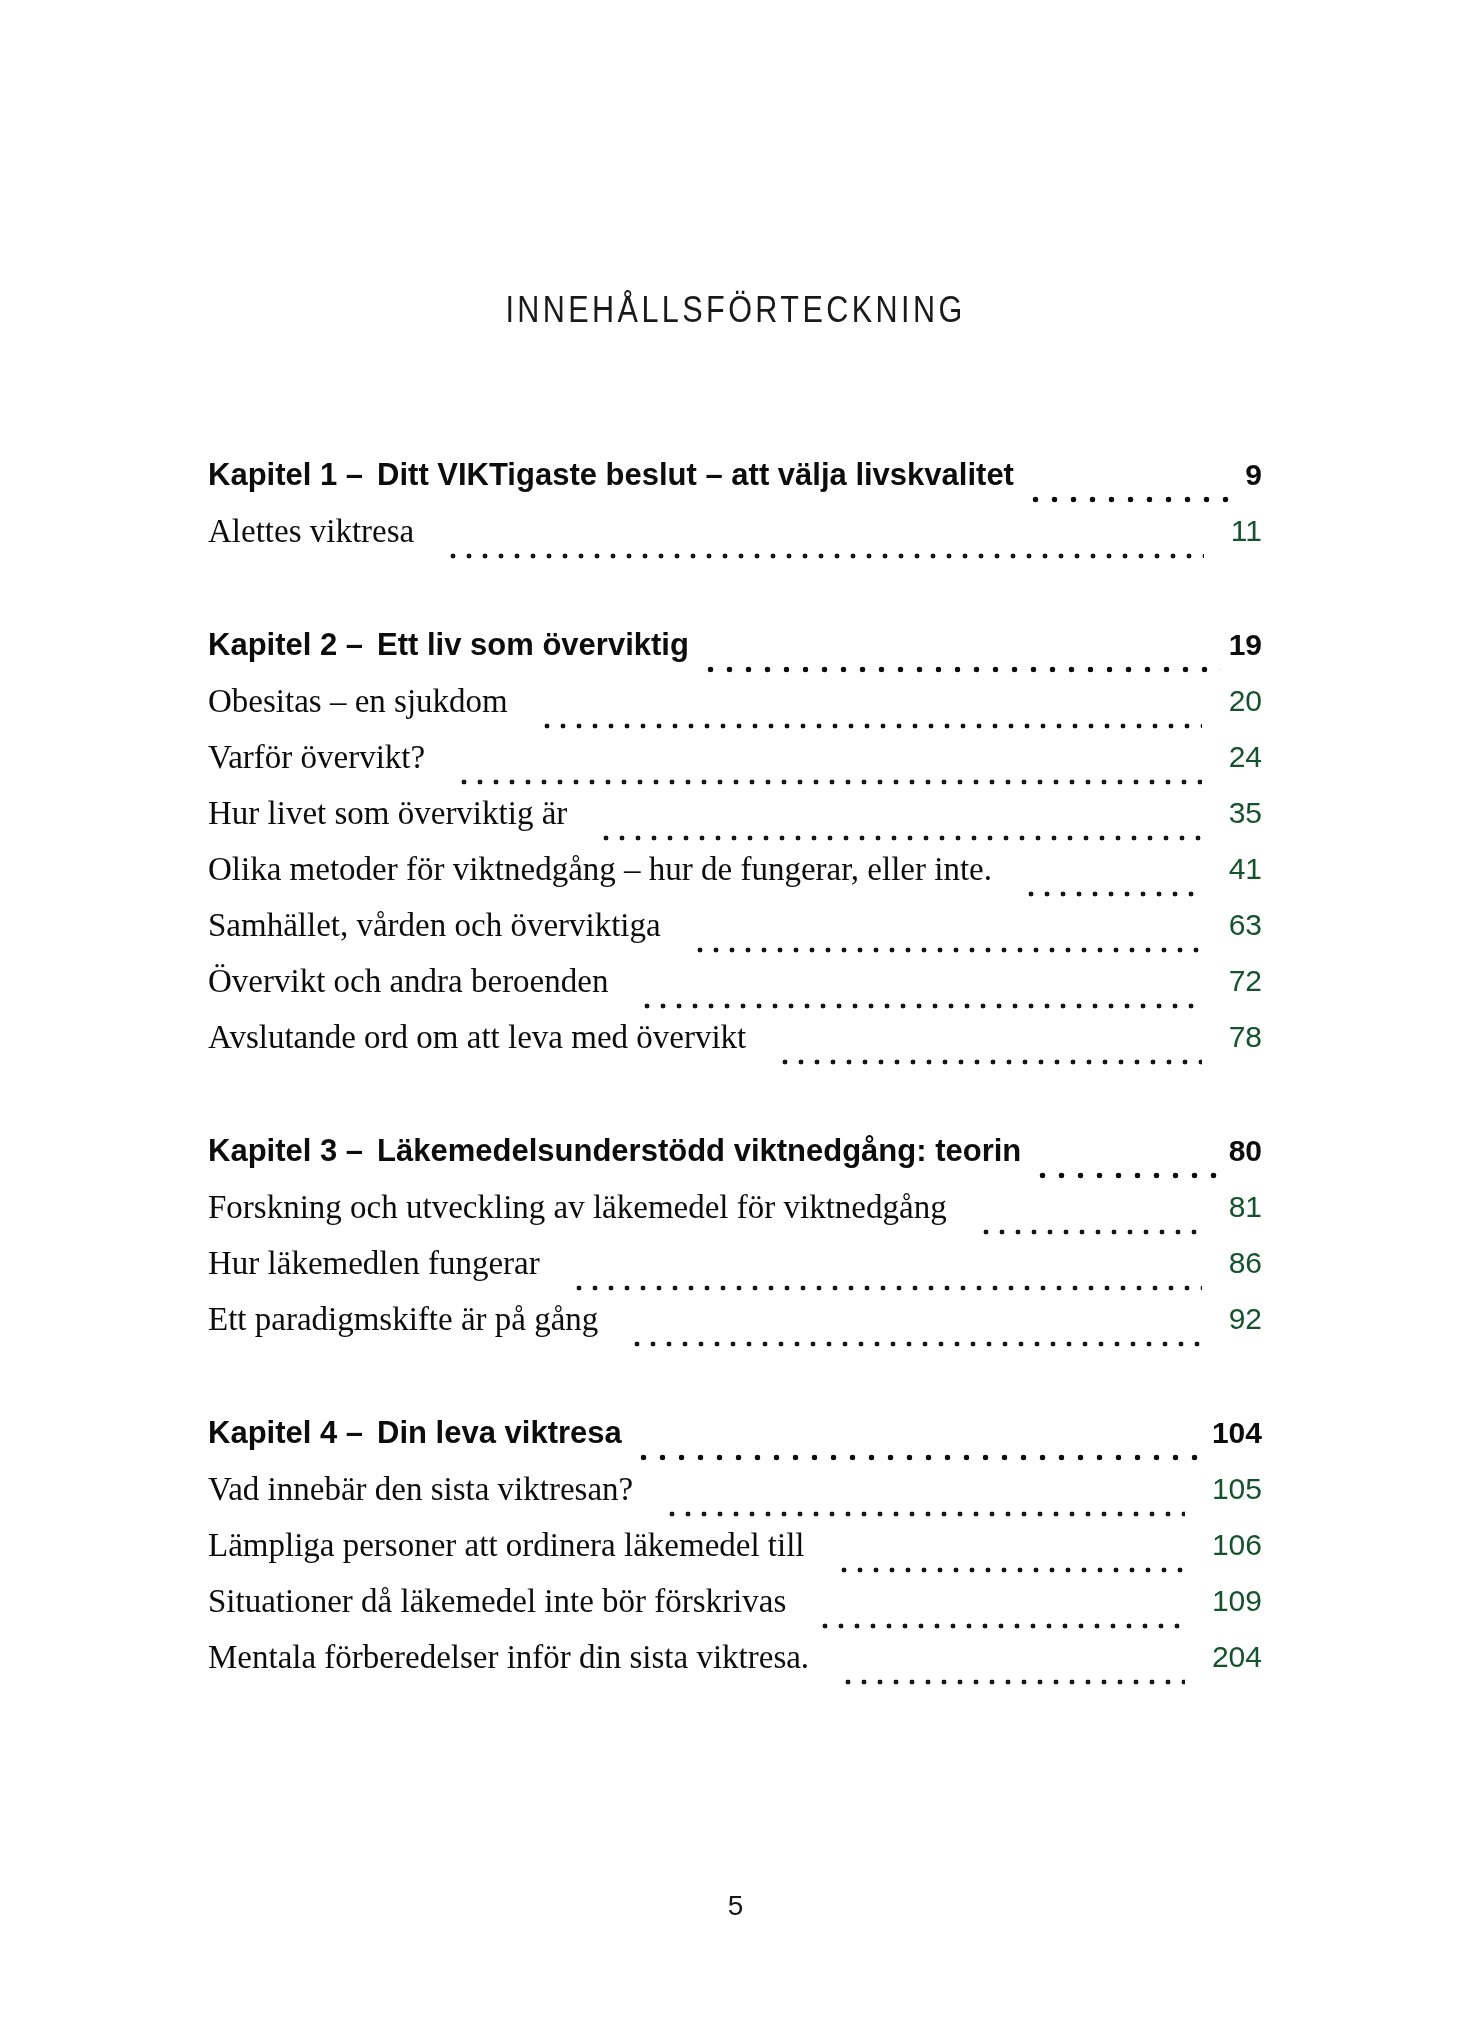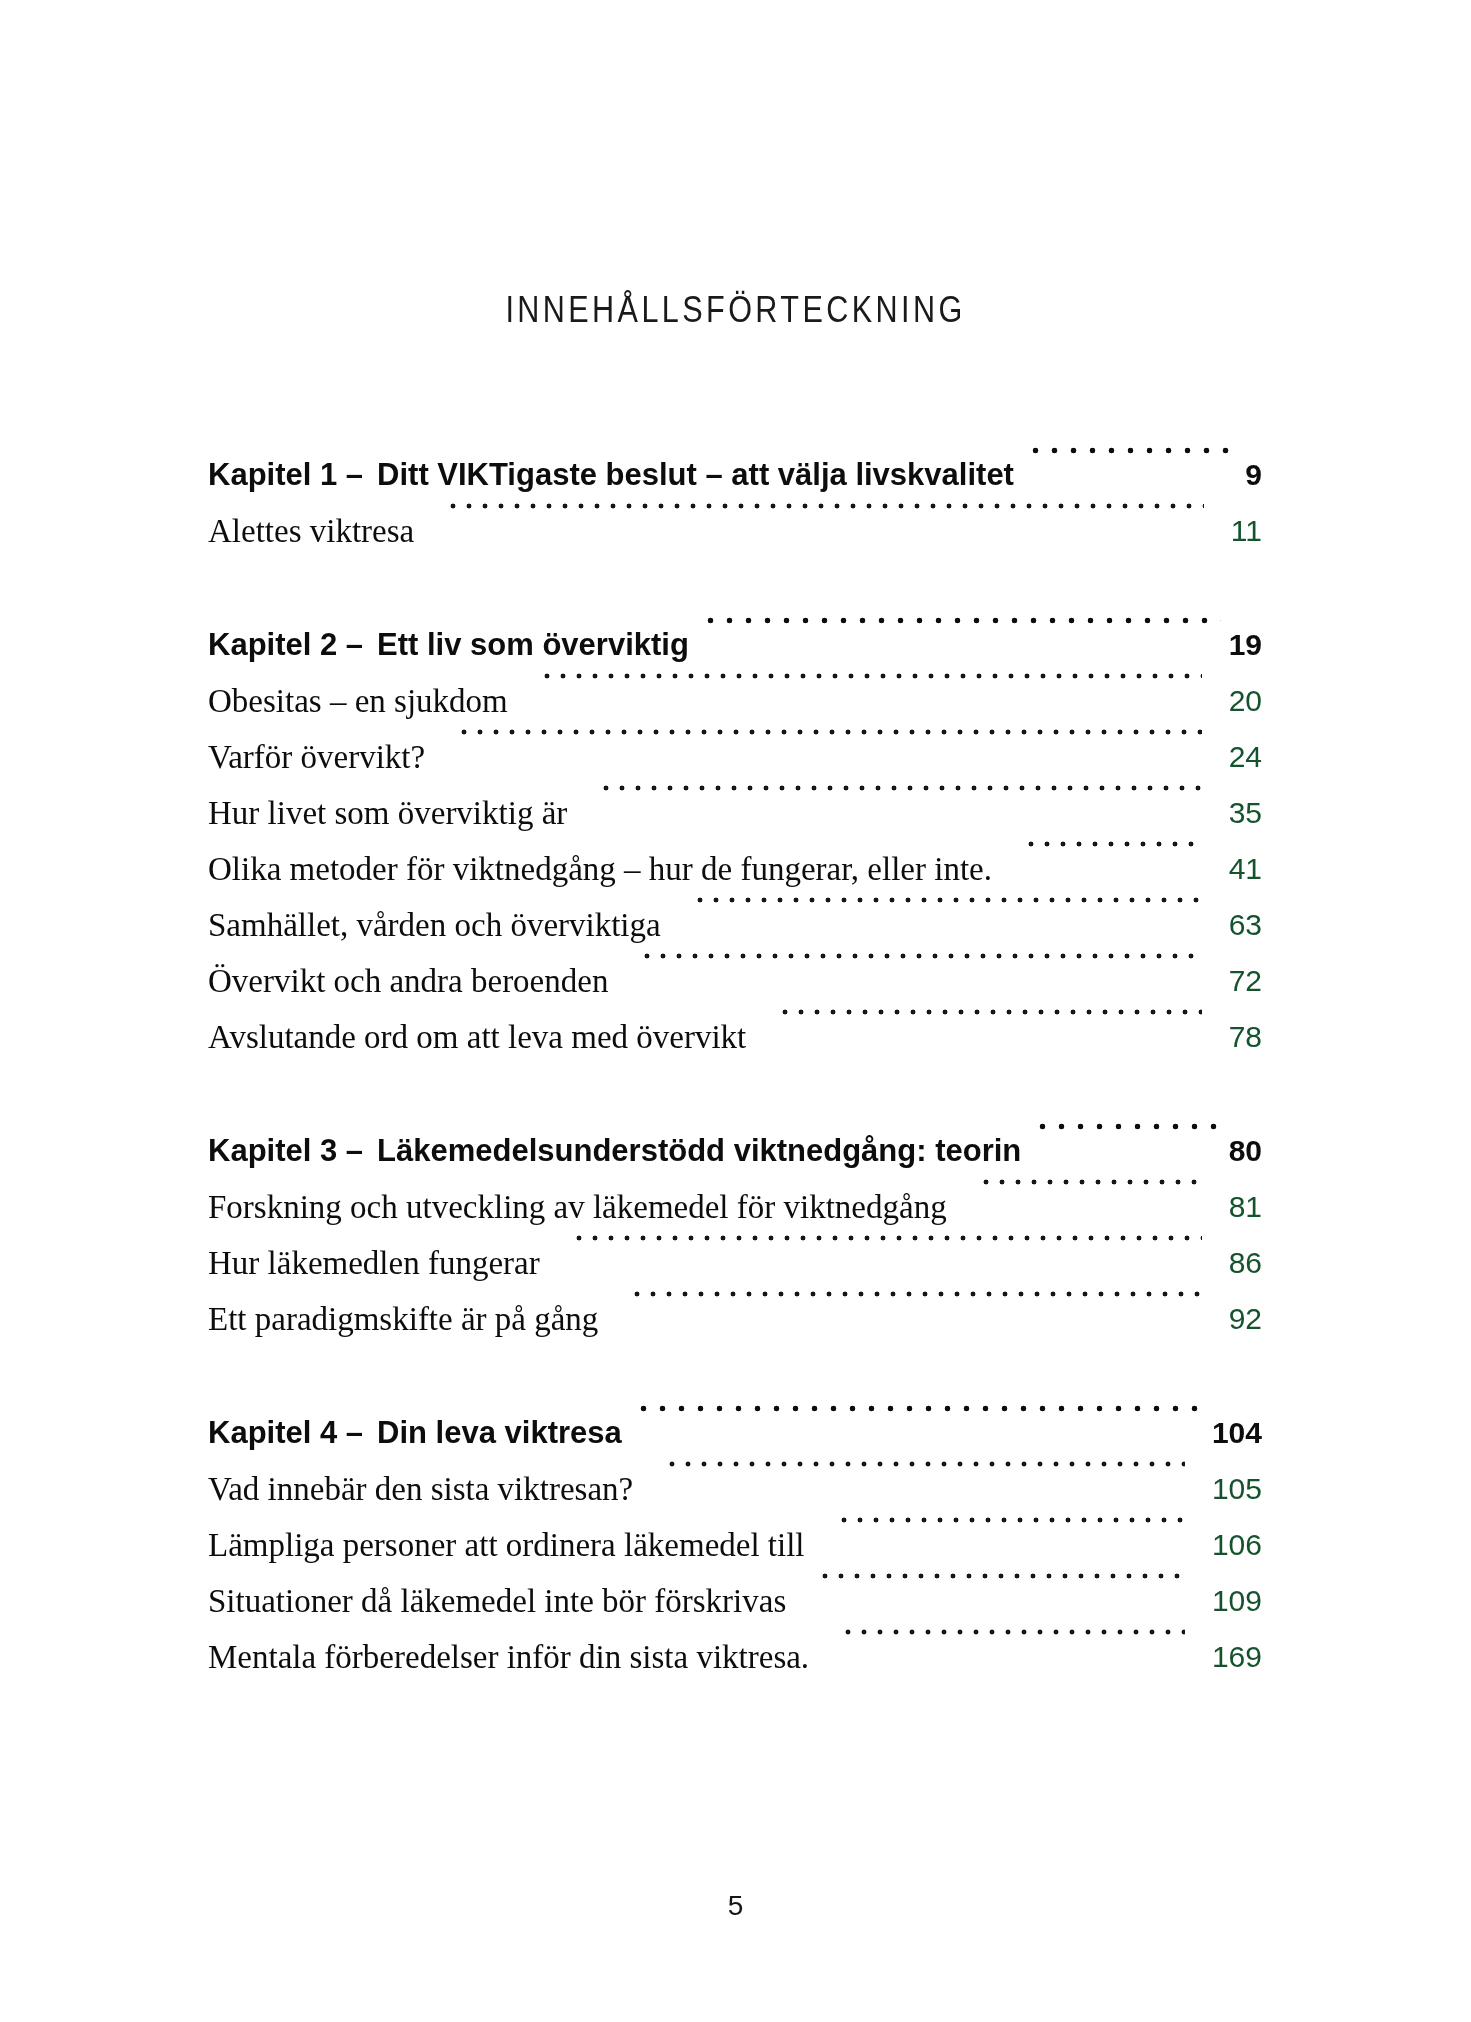--- a/index.html
+++ b/index.html
@@ -42,7 +42,7 @@
   }
   .row {
     display: flex;
-    align-items: flex-start;
+    align-items: flex-end;
     height: 56px;
     line-height: 56px;
     white-space: nowrap;

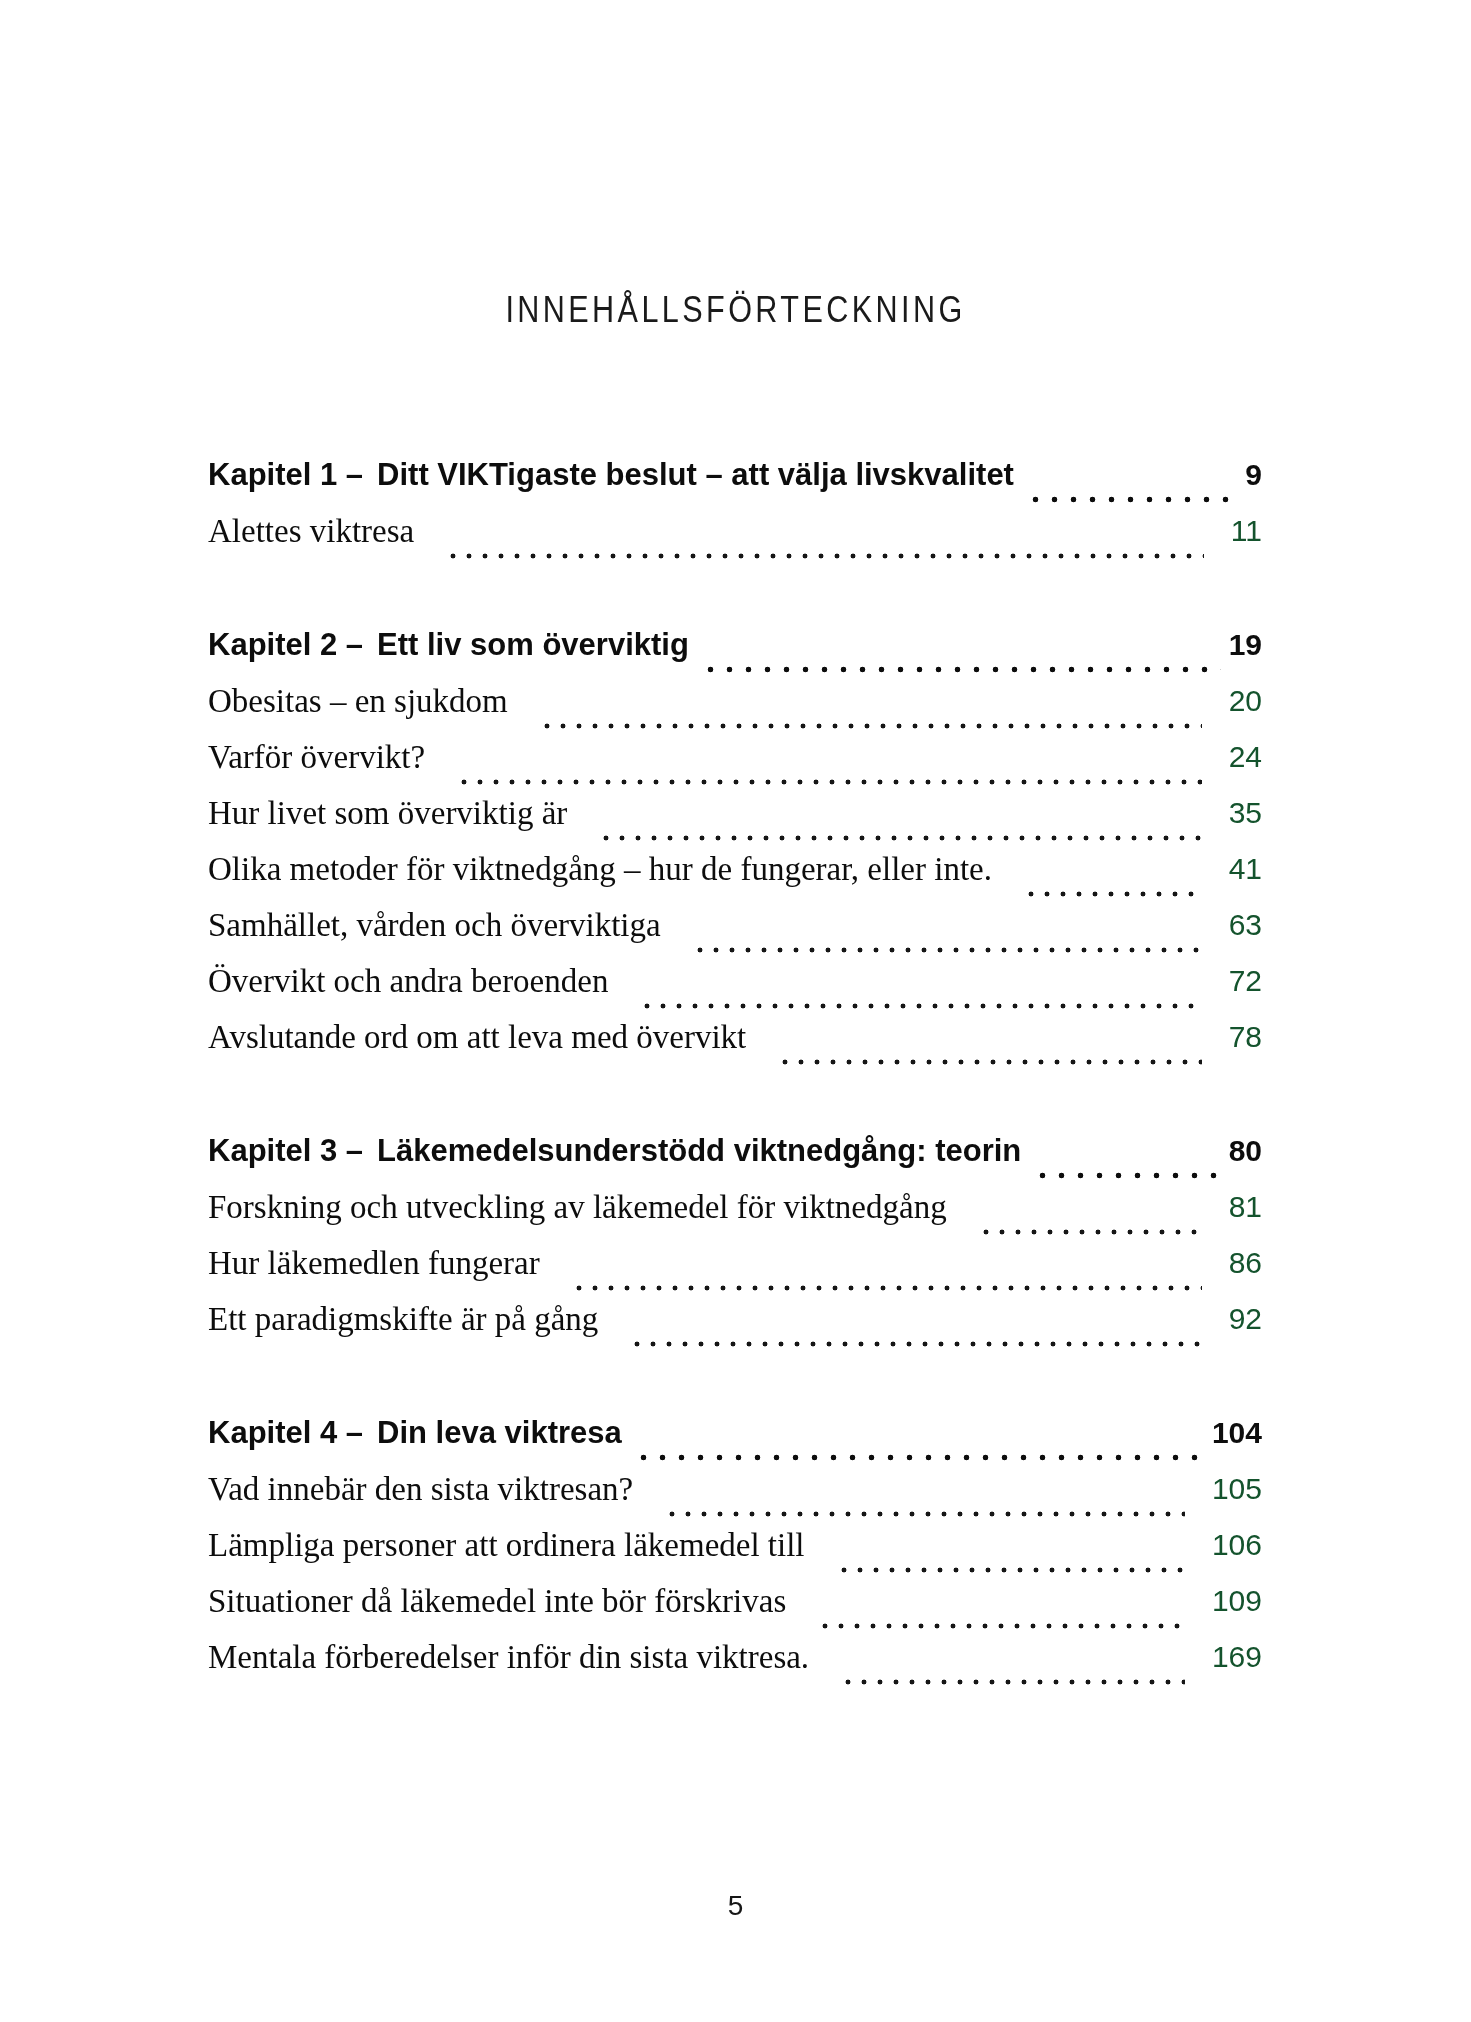--- a/index.html
+++ b/index.html
@@ -218,7 +218,7 @@
         <div class="row entry-row">
           <span class="e-title">Mentala förberedelser inför din sista viktresa.</span>
           <span class="leader"></span>
-          <span class="page-num">169</span>
+          <span class="page-num">204</span>
         </div>
       </section>
     </div>

